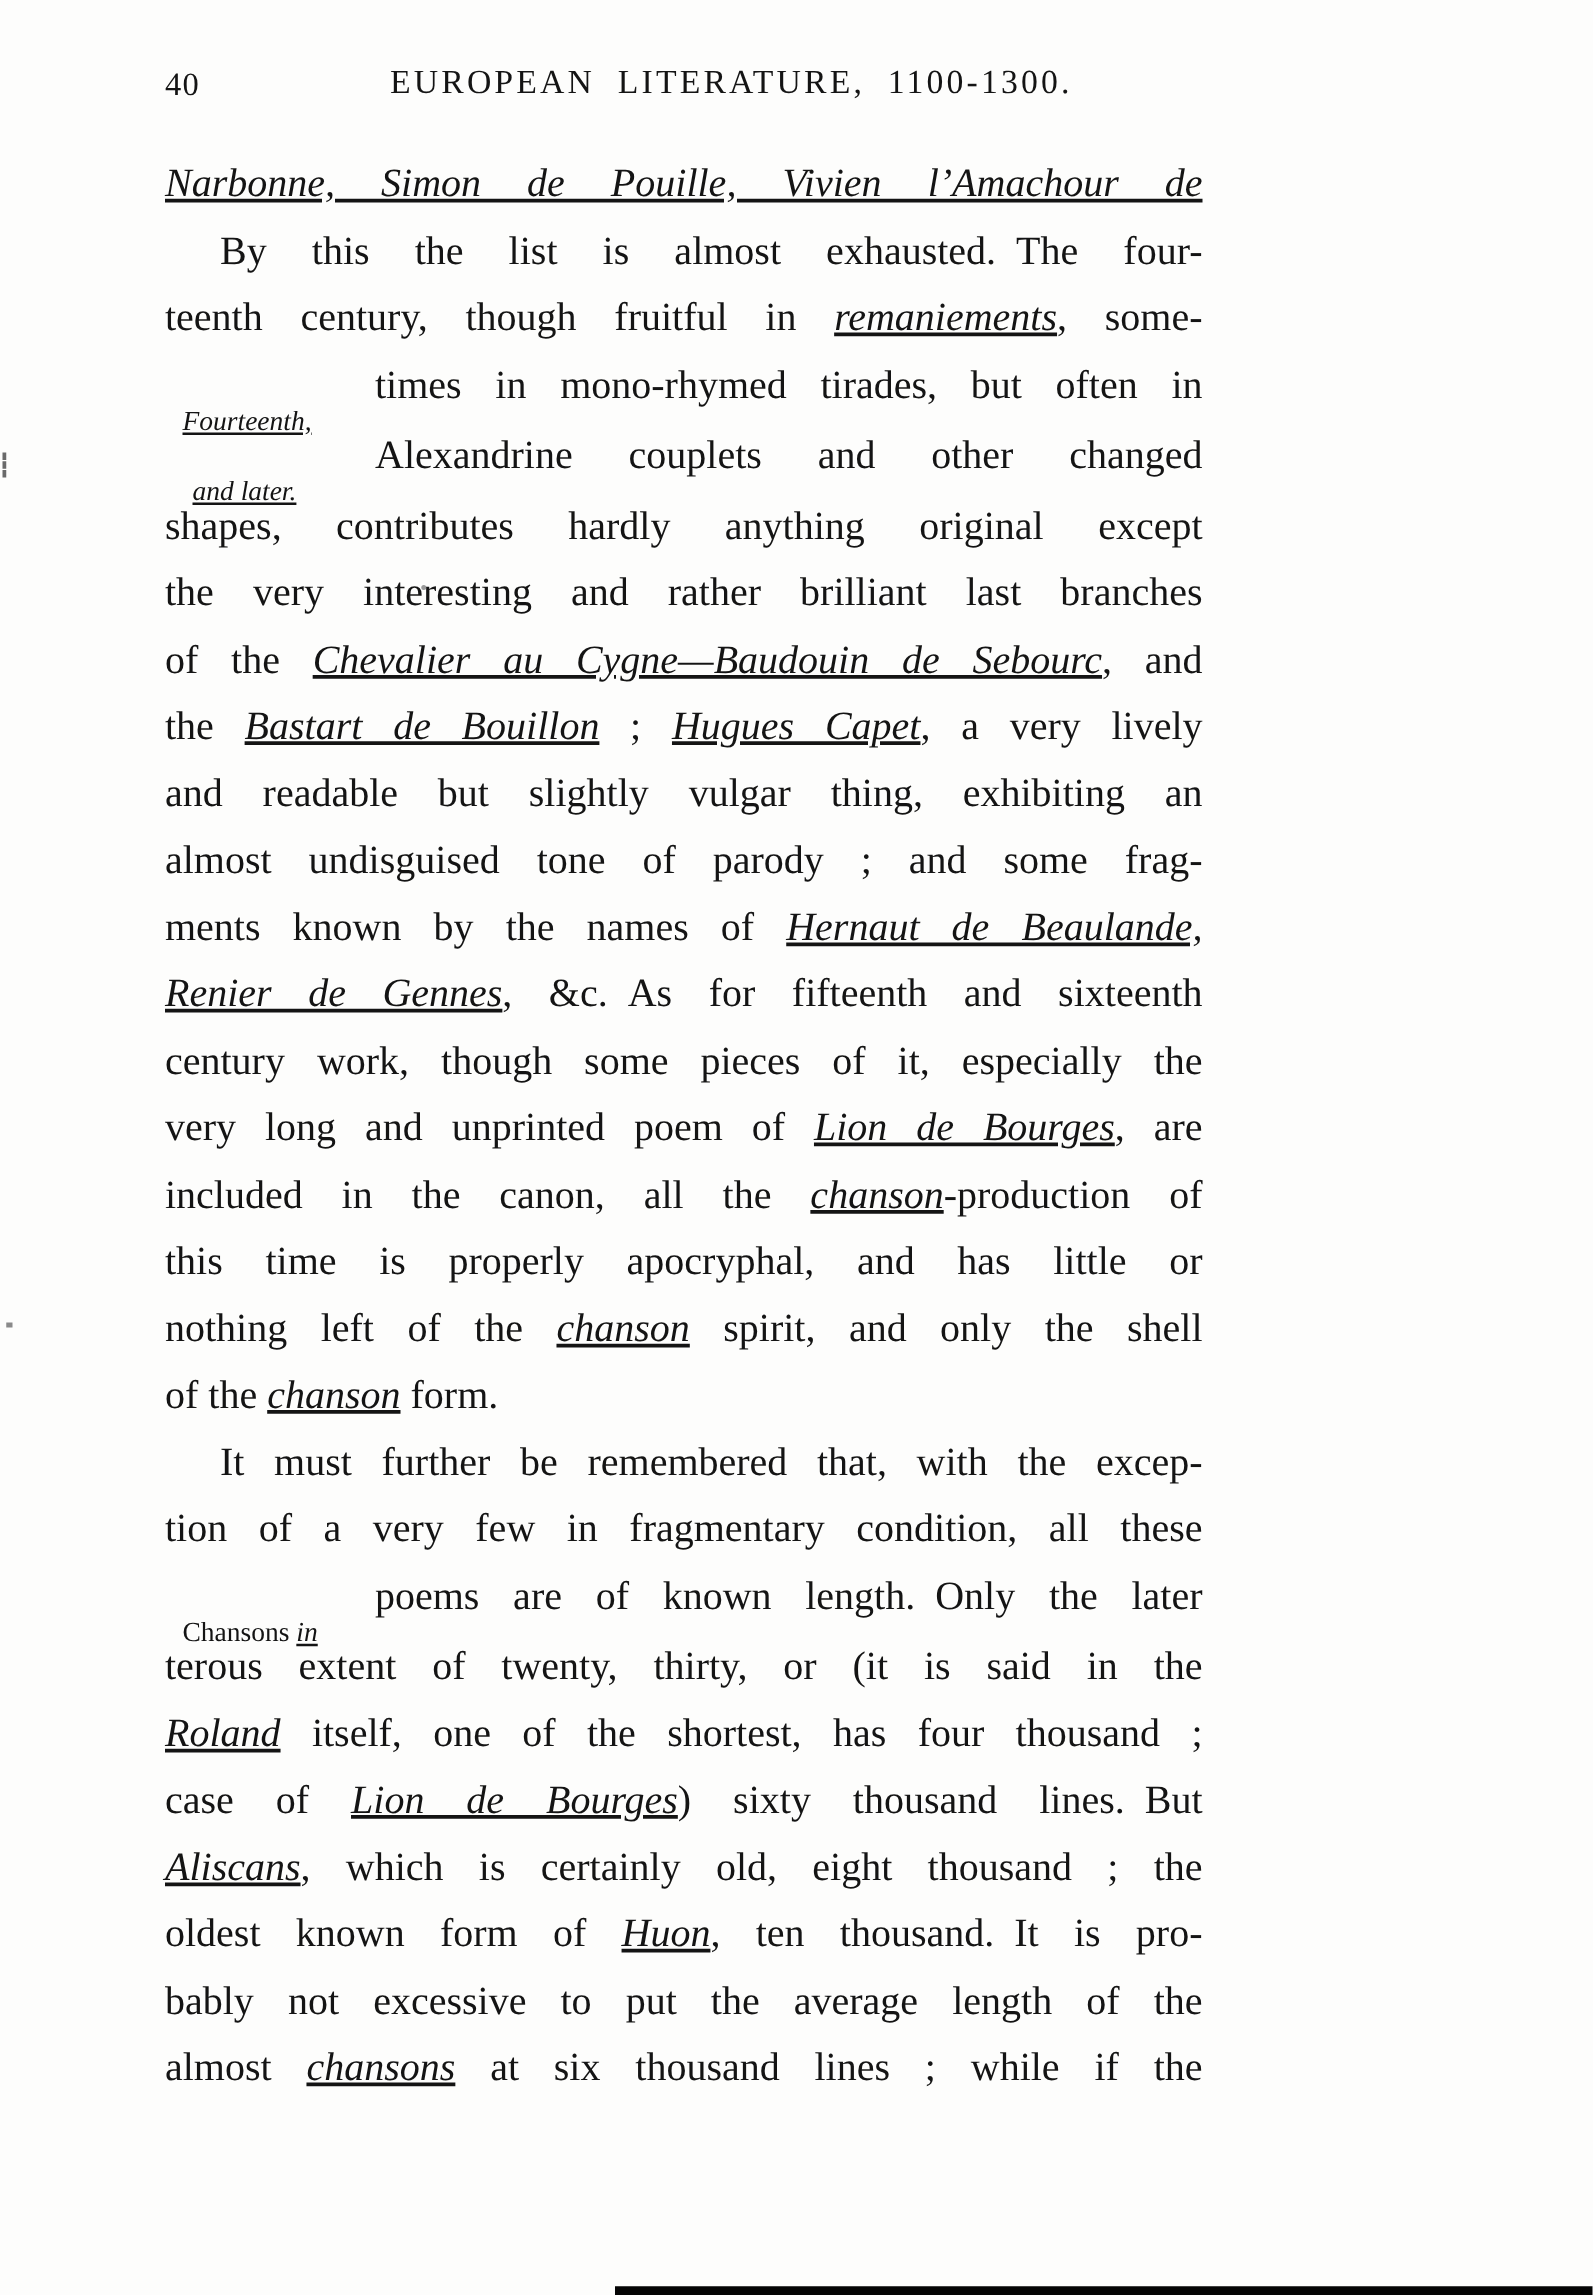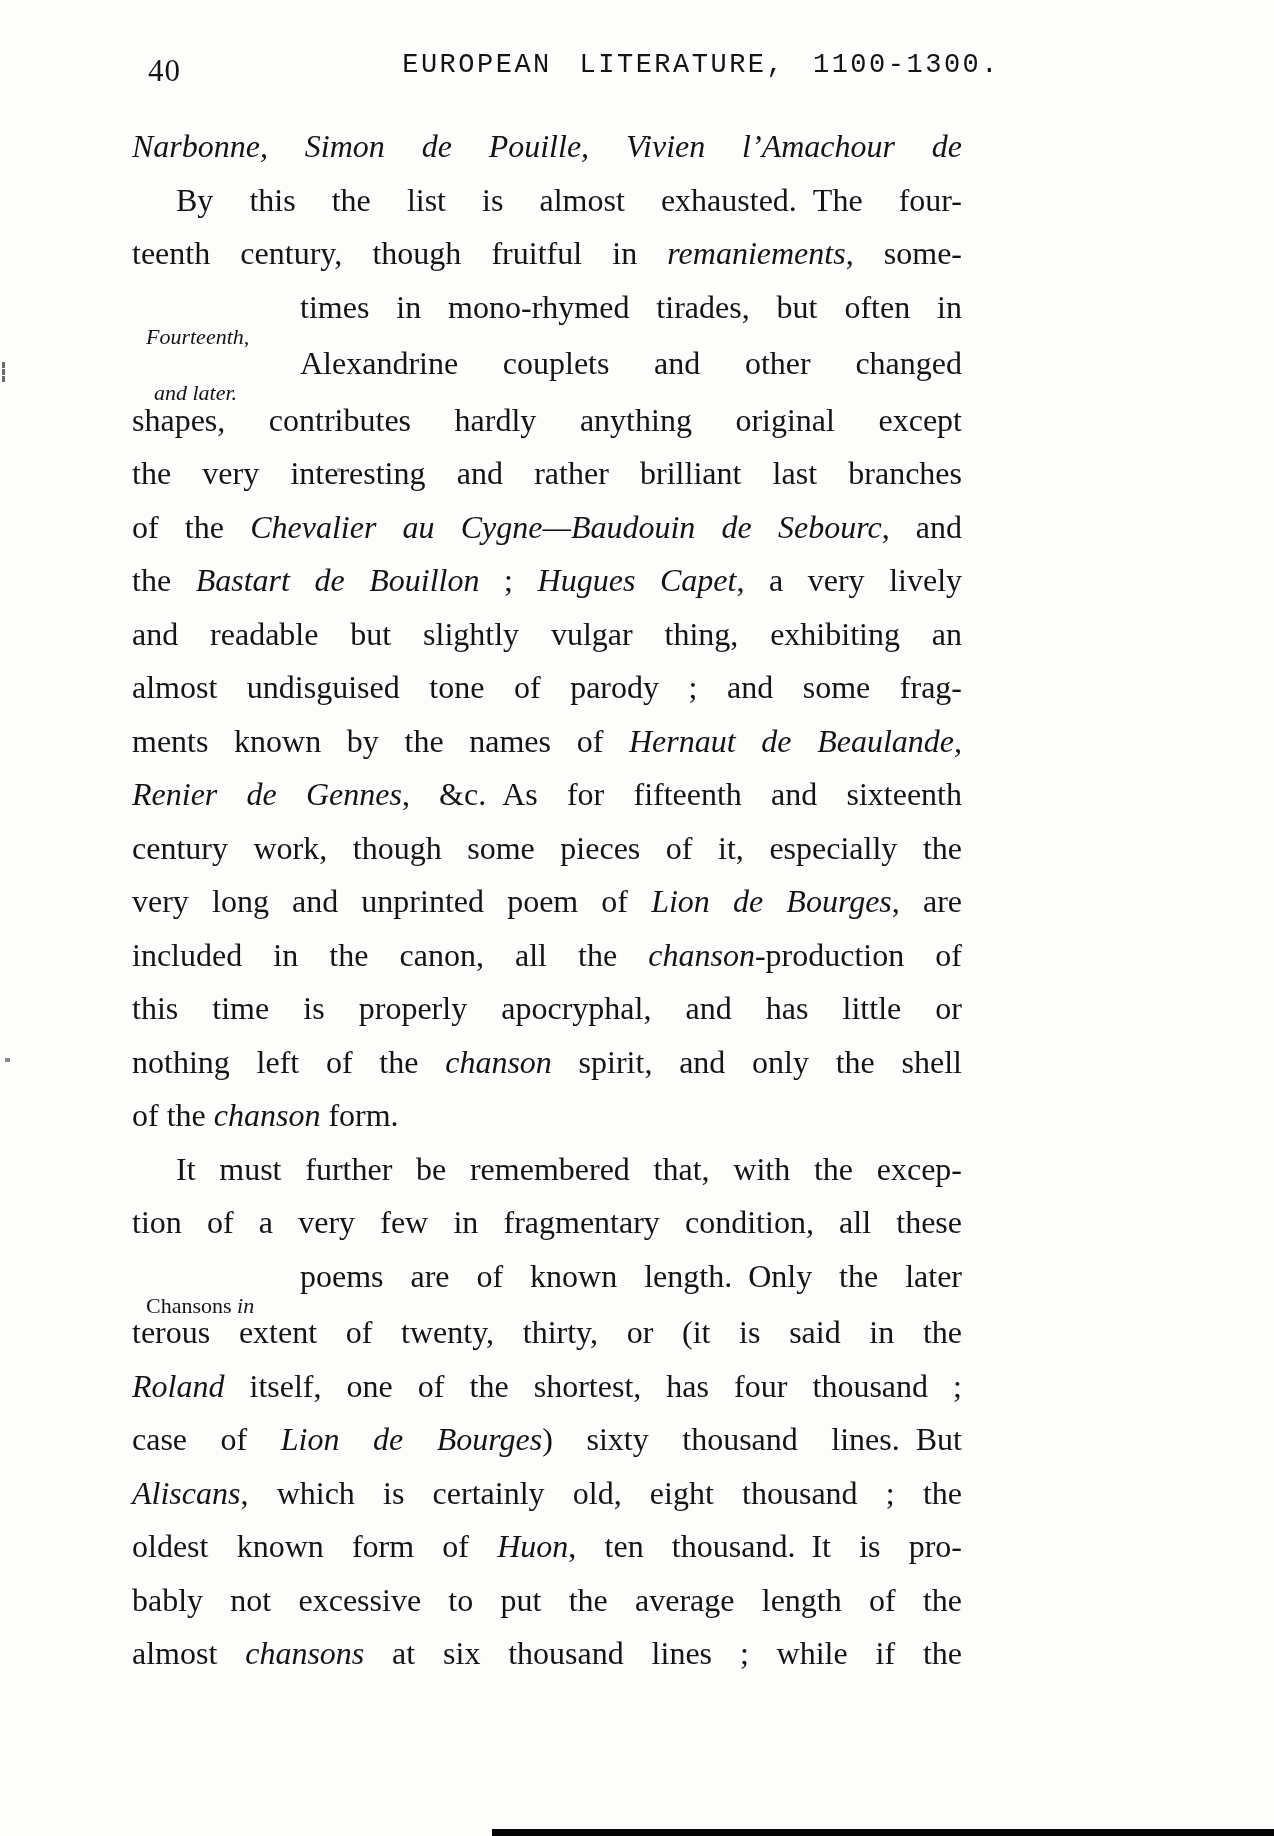--- a/index.html
+++ b/index.html
@@ -18,8 +18,8 @@
     position: absolute; top: 50px; left: 132px; width: 830px; height: 40px;
   }
   .page-number {
-    position: absolute; left: 16px; top: 3px;
-    font-size: 31px; letter-spacing: 1px; text-align: center;
+    position: absolute; left: 0; top: 3px;
+    font-size: 26px; letter-spacing: 1px; text-align: center;
   }
   .header-title {
     text-align: right;

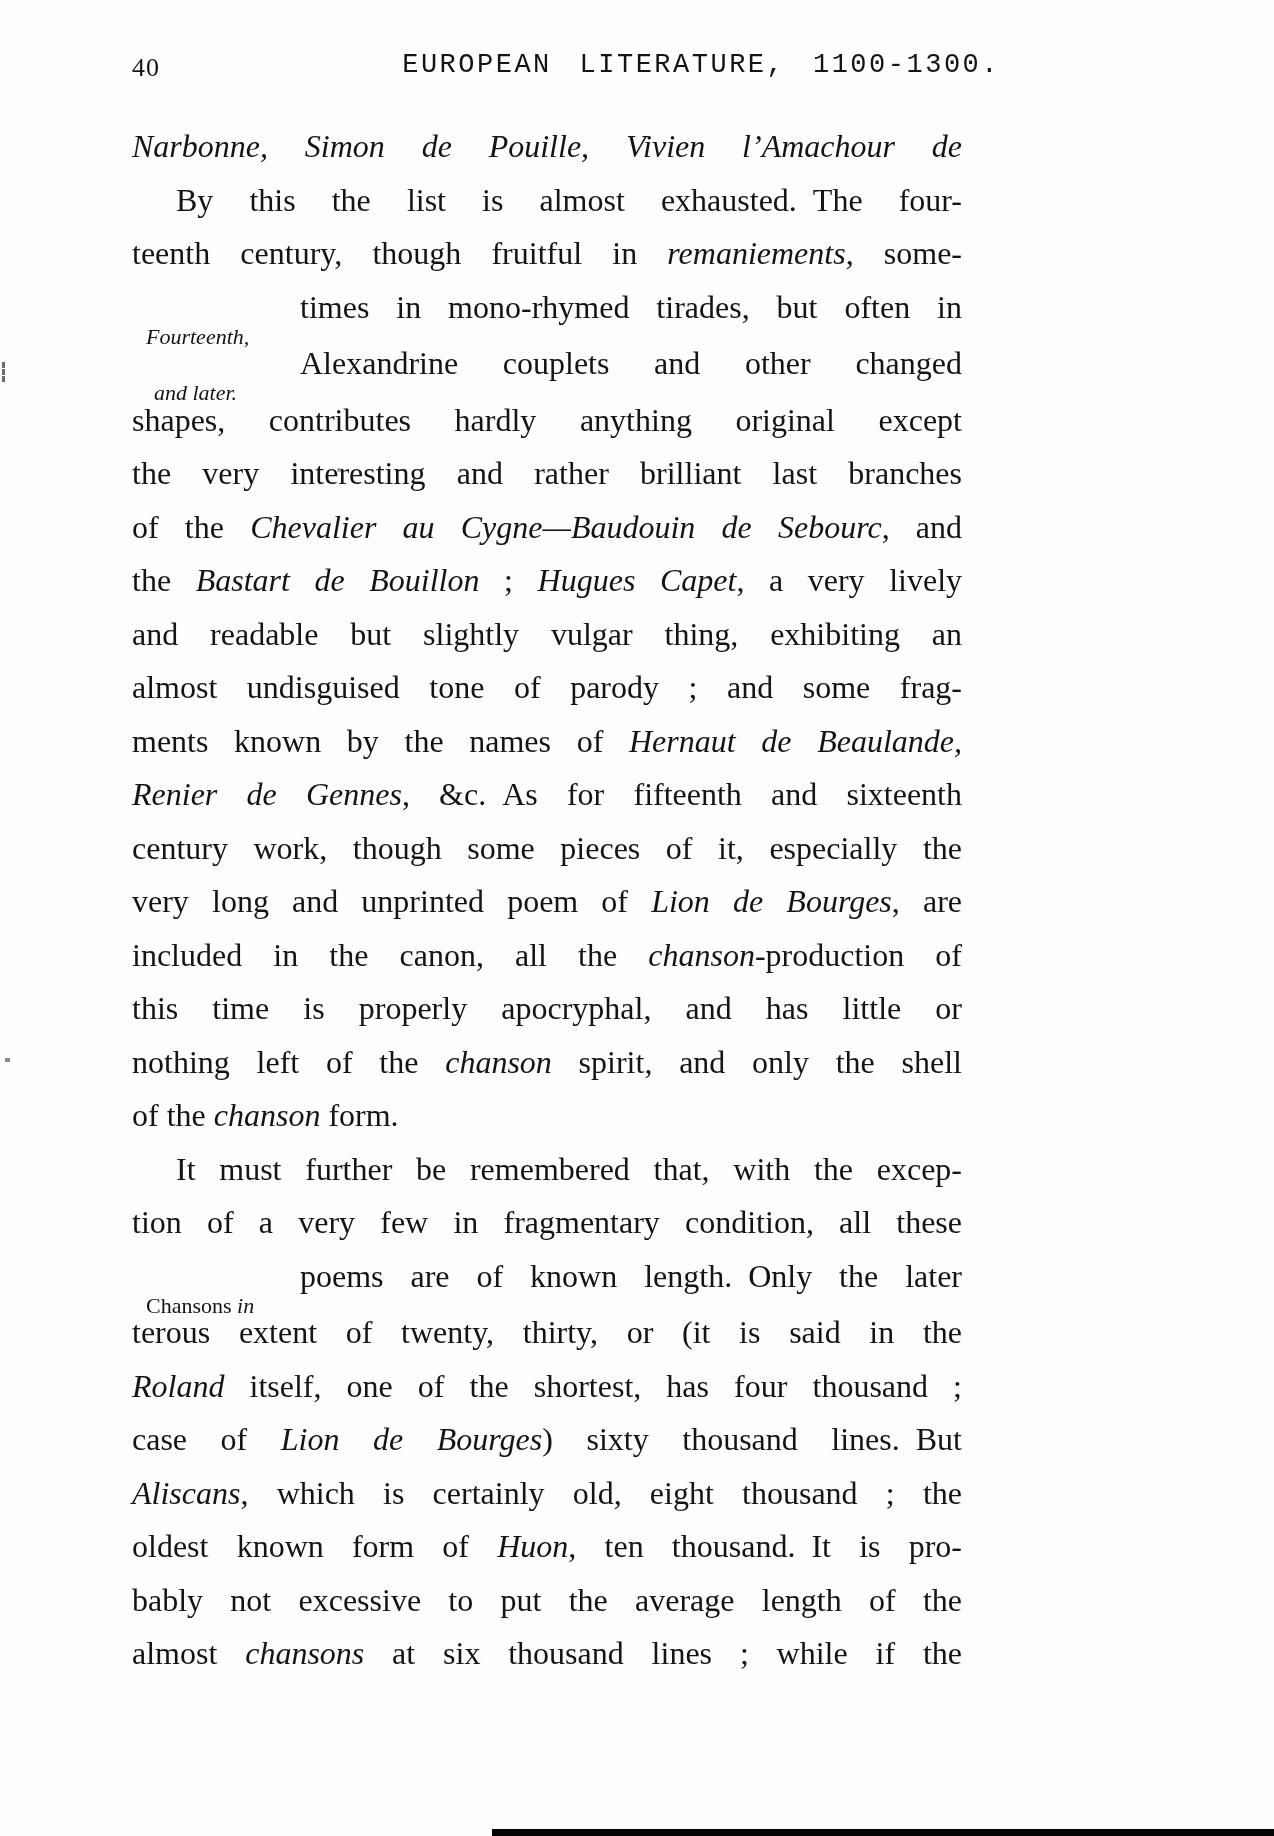--- a/index.html
+++ b/index.html
@@ -22,13 +22,12 @@
     font-size: 26px; letter-spacing: 1px; text-align: center;
   }
   .header-title {
-    text-align: right;
+    text-align: center;
     transform: translateX(38px);
     font-size: 27px;
     letter-spacing: 2.5px;
     word-spacing: 9px;
     white-space: nowrap;
-    font-family: Liberation Mono, monospace;
   }
 
   

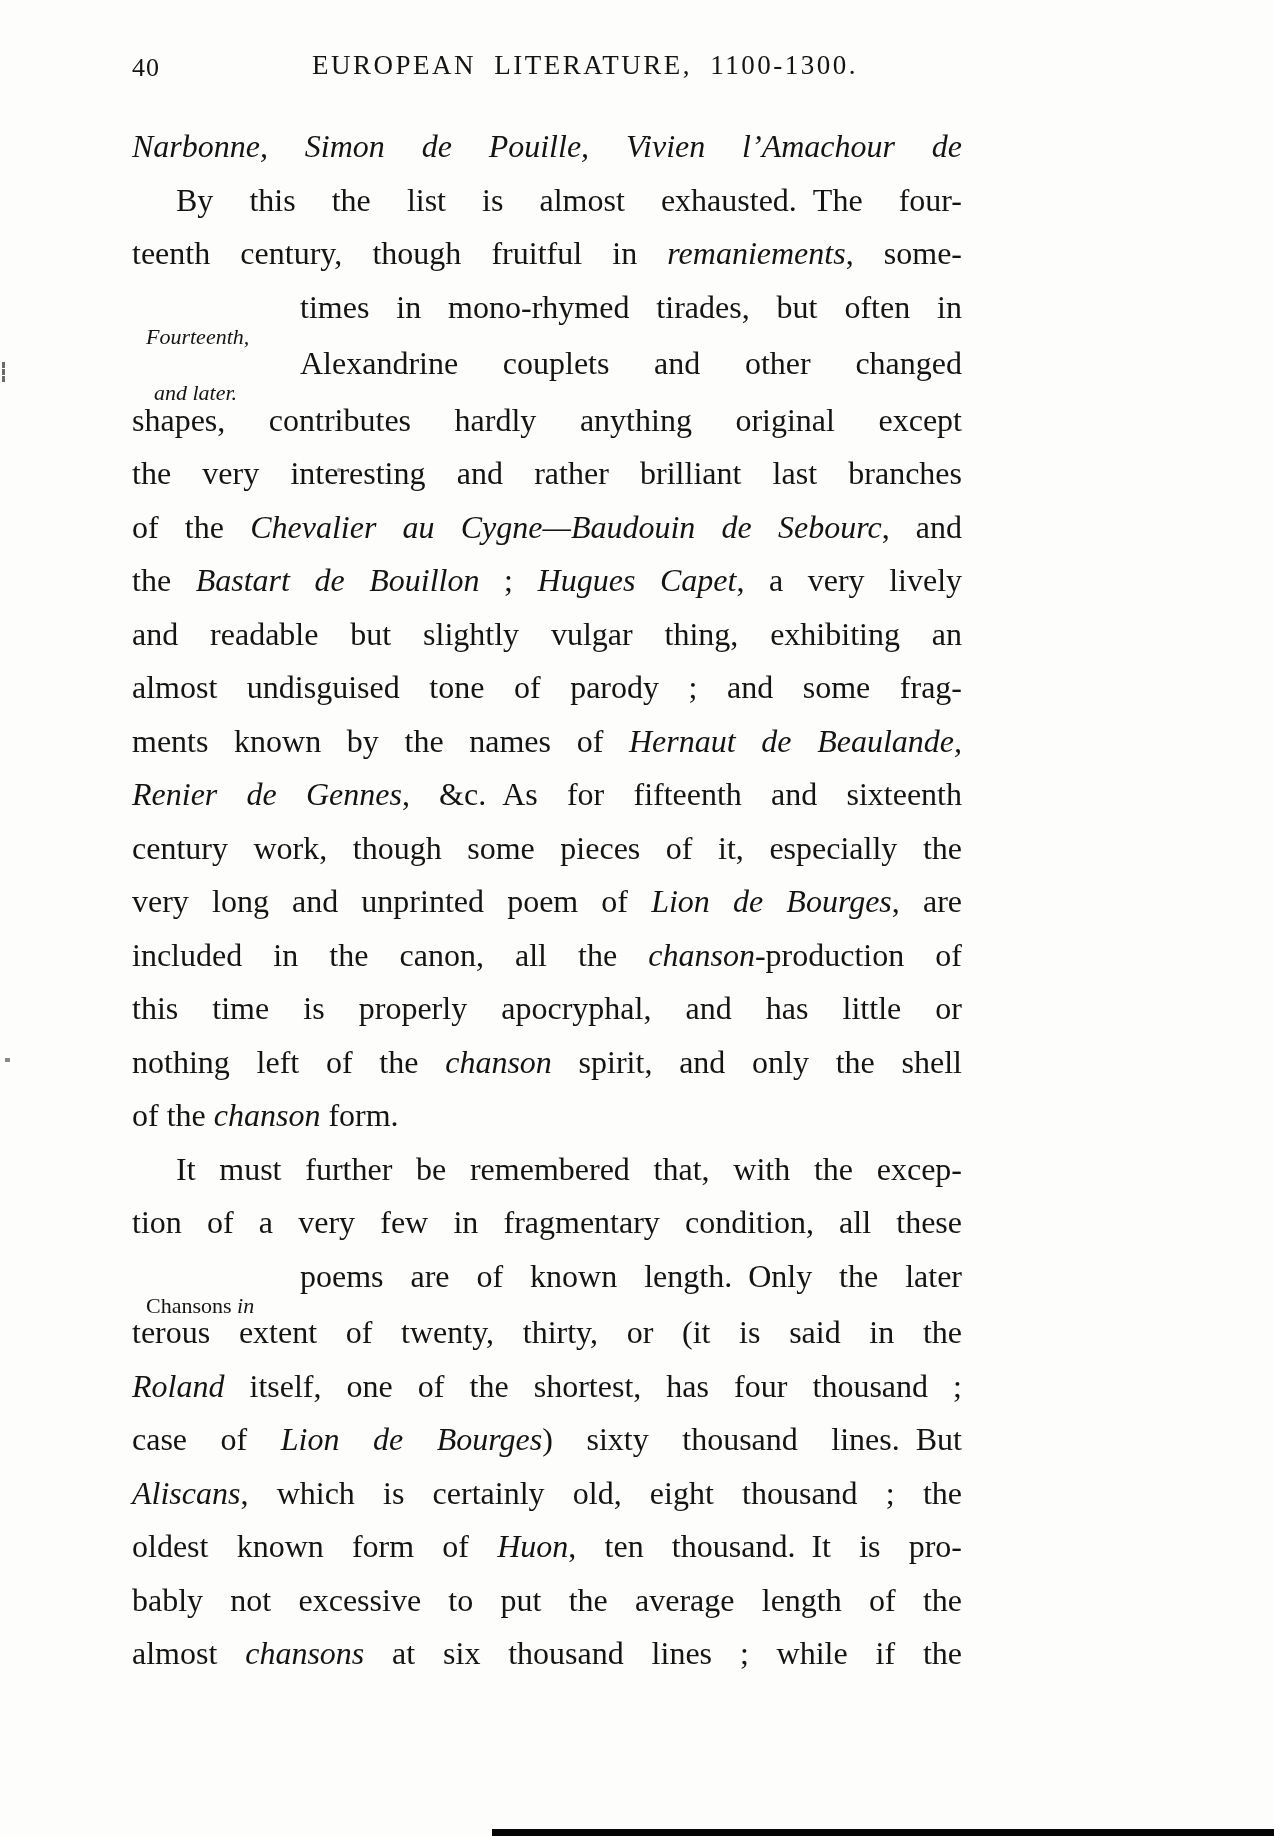--- a/index.html
+++ b/index.html
@@ -56,7 +56,7 @@
     white-space: nowrap;
   }
   .note-indent .margin-note { padding-left: 22px; }
-  .it { font-style: italic; }
+  .it { font-style: italic; text-decoration: underline; }
 
   
   .edge-mark-a {

